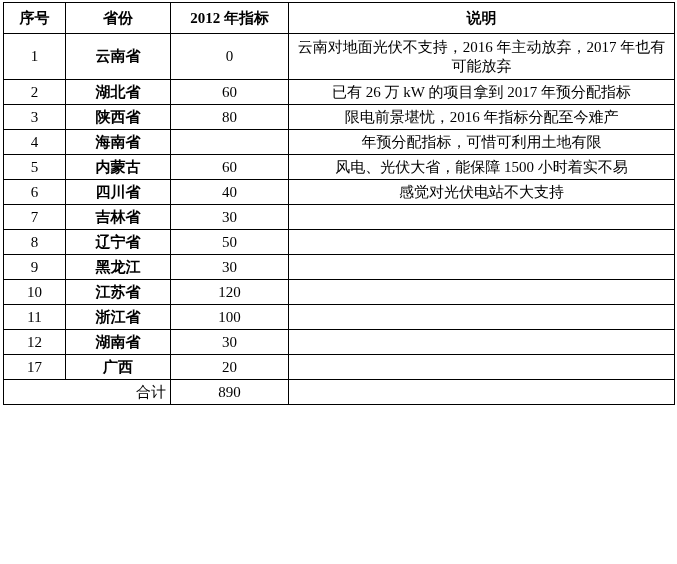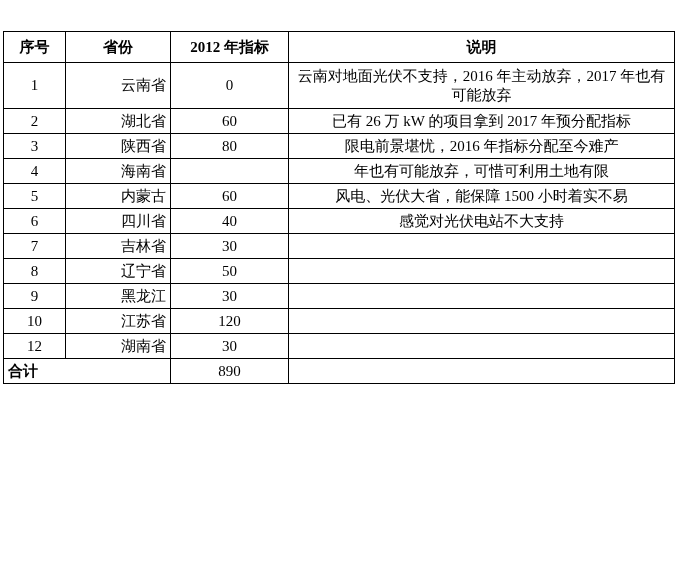--- a/index.html
+++ b/index.html
@@ -25,7 +25,6 @@
     border-collapse: collapse;
     width: 671px;
     table-layout: fixed;
-    margin-top: 29px;
   }
   table.data-table th,
   table.data-table td {

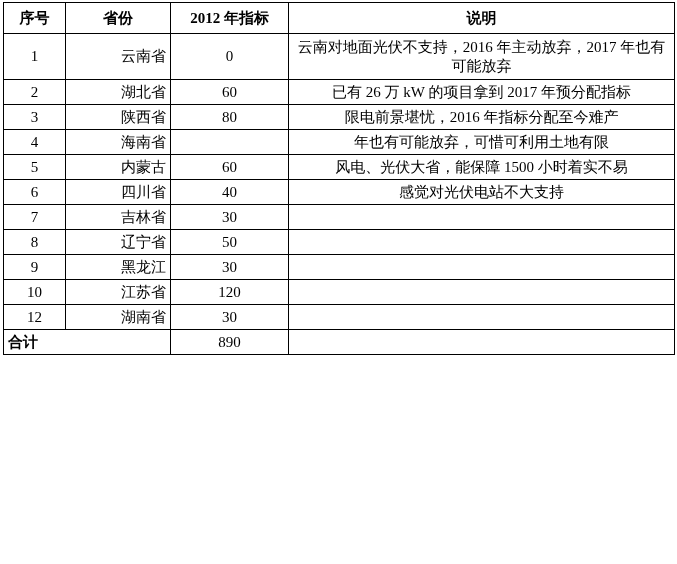--- a/index.html
+++ b/index.html
@@ -48,7 +48,8 @@
     text-align: center;
   }
   td.prov {
-    text-align: right;
+    text-align: center;
+    font-weight: bold;
   }
   td.quota {
     text-align: center;

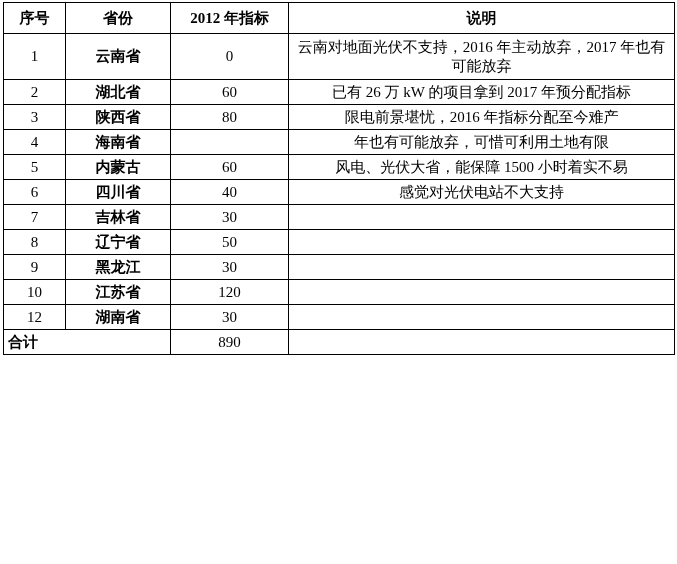--- a/index.html
+++ b/index.html
@@ -107,7 +107,7 @@
         <td class="seq">4</td>
         <td class="prov">海南省</td>
         <td class="quota"></td>
-        <td class="note">年也有可能放弃，可惜可利用土地有限</td>
+        <td class="note">年预分配指标，可惜可利用土地有限</td>
       </tr>
       <tr>
         <td class="seq">5</td>

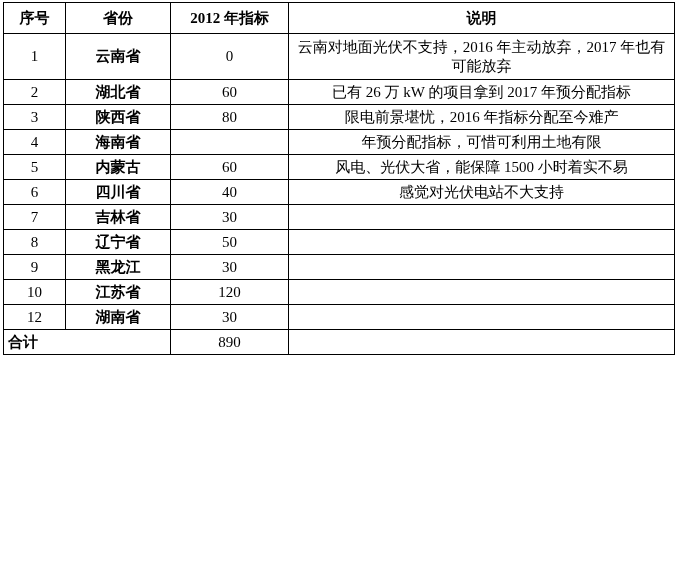--- a/index.html
+++ b/index.html
@@ -146,6 +146,12 @@
         <td class="note"></td>
       </tr>
       <tr>
+        <td class="seq">11</td>
+        <td class="prov">浙江省</td>
+        <td class="quota">100</td>
+        <td class="note"></td>
+      </tr>
+      <tr>
         <td class="seq">12</td>
         <td class="prov">湖南省</td>
         <td class="quota">30</td>

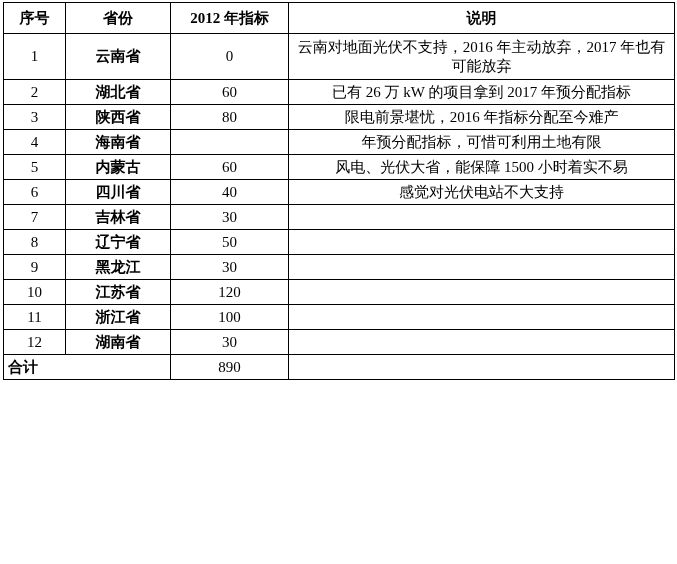--- a/index.html
+++ b/index.html
@@ -157,6 +157,12 @@
         <td class="quota">30</td>
         <td class="note"></td>
       </tr>
+      <tr>
+        <td class="seq">17</td>
+        <td class="prov">广西</td>
+        <td class="quota">20</td>
+        <td class="note"></td>
+      </tr>
       <tr class="total">
         <td class="seq-total" colspan="2">合计</td>
         <td class="quota">890</td>

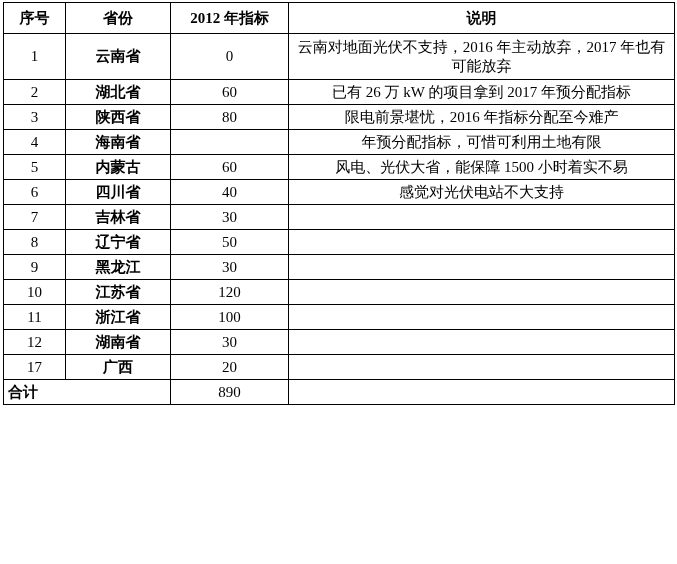--- a/index.html
+++ b/index.html
@@ -61,8 +61,7 @@
   tbody tr { height: 25px; }
   tbody tr.tall { height: 46px; }
   tr.total td.seq-total {
-    text-align: left;
-    font-weight: bold;
+    text-align: right;
   }
 </style>
 </head>

